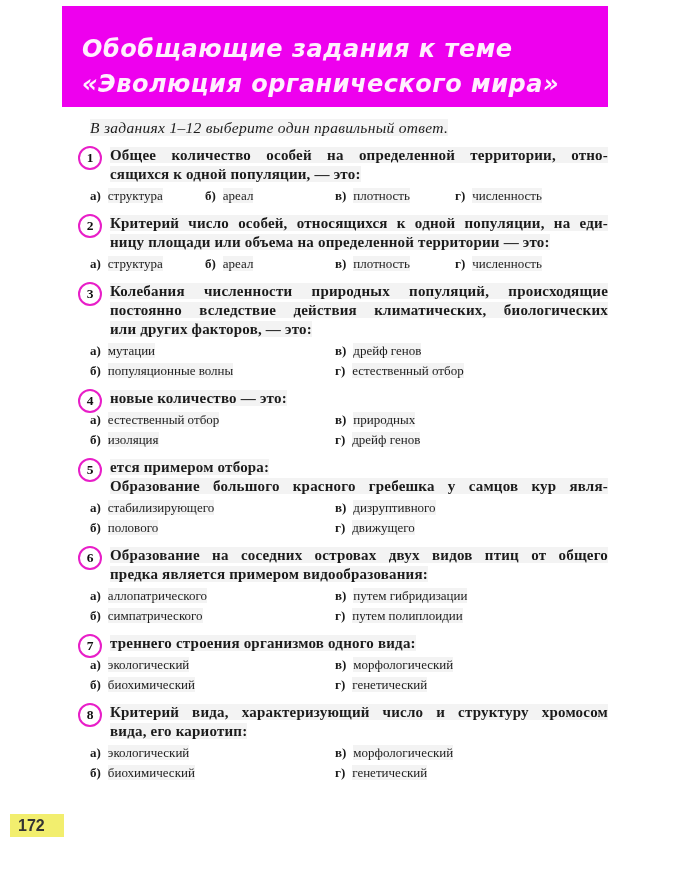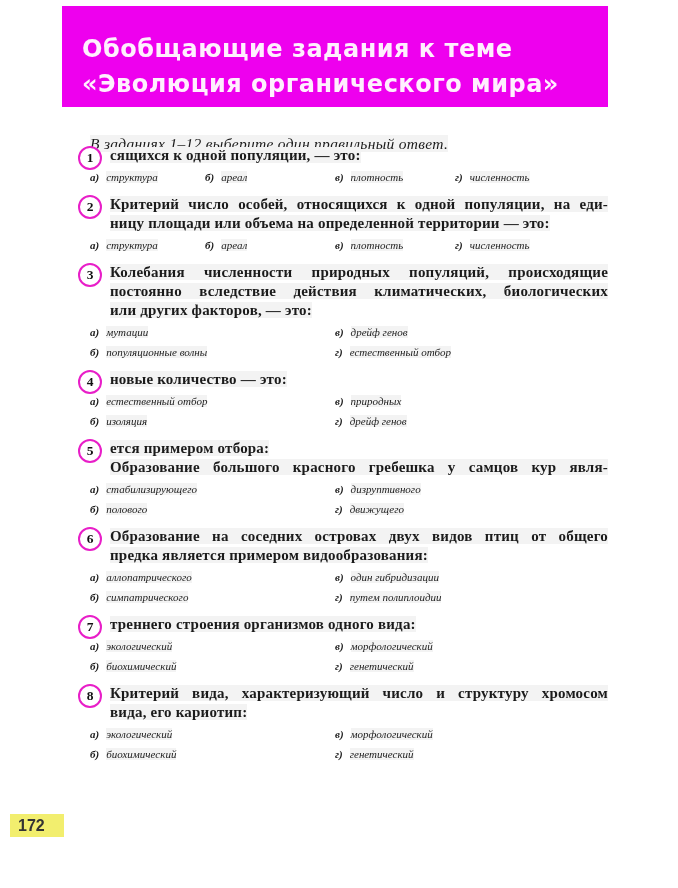--- a/index.html
+++ b/index.html
@@ -17,7 +17,7 @@
   .banner{position:absolute;left:62px;top:6px;width:546px;height:101px;
           background:var(--header-bg);box-sizing:border-box;
           padding:26px 0 0 20px;}
-  .banner-line{font-family:"DejaVu Sans", sans-serif;font-weight:bold;
+  .banner-line{font-family:"DejaVu Sans", sans-serif;font-style:italic;font-weight:bold;
           color:#ffeffe;font-size:24px;line-height:35px;letter-spacing:0.5px;}
 
   

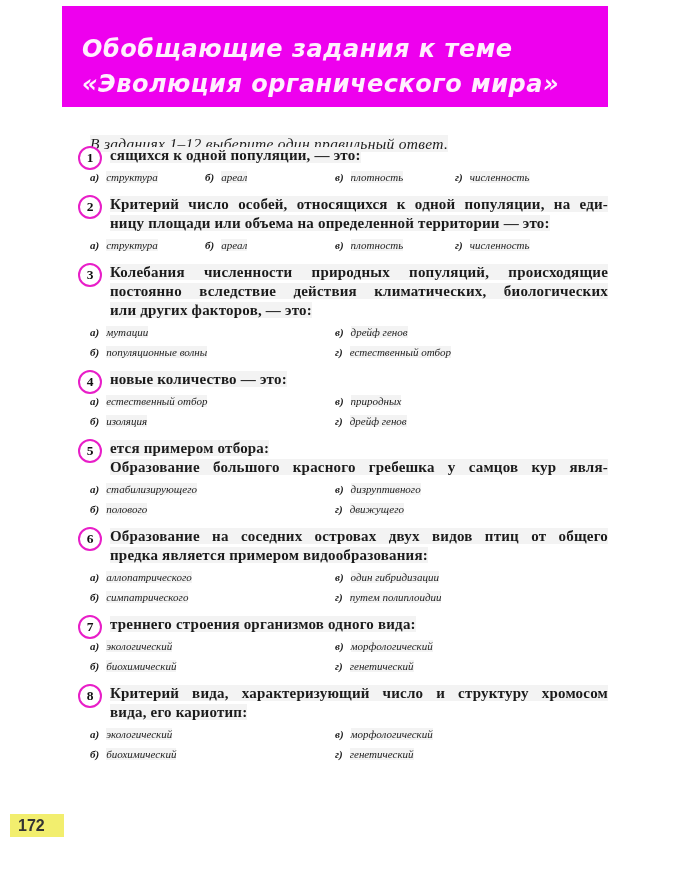--- a/index.html
+++ b/index.html
@@ -21,7 +21,7 @@
           color:#ffeffe;font-size:24px;line-height:35px;letter-spacing:0.5px;}
 
   
-  .intro{position:absolute;left:90px;top:135px;font-style:italic;
+  .intro{position:absolute;left:90px;top:119px;font-style:italic;
          font-size:15.5px;letter-spacing:0.3px;}
 
   

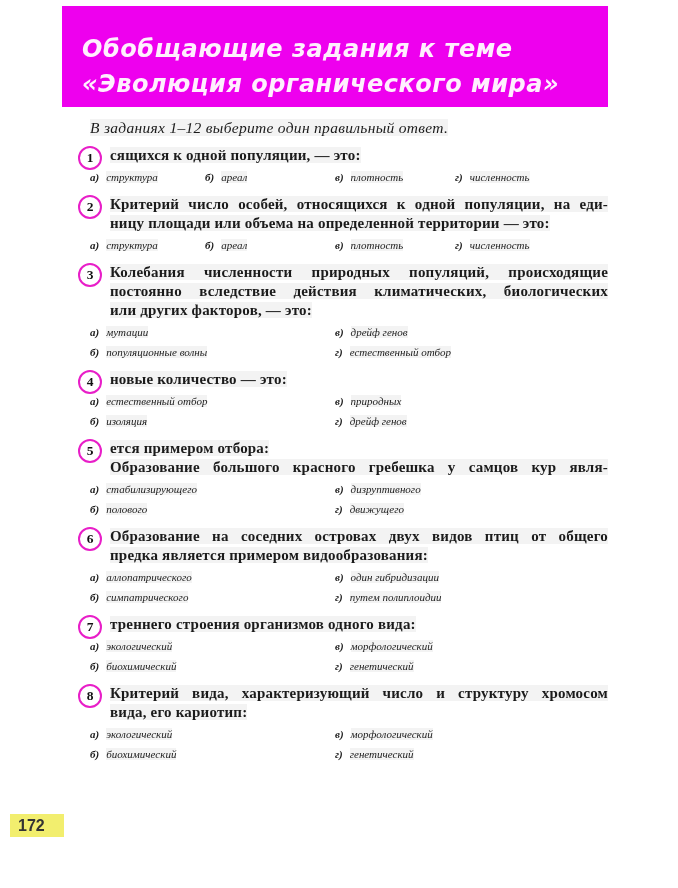--- a/index.html
+++ b/index.html
@@ -64,6 +64,7 @@
       <section class="question">
         <div class="badge">1</div>
         <div class="q-text">
+          <div class="q-line just"><span class="hl">Общее количество особей на определенной территории, отно-</span></div>
           <div class="q-line"><span class="hl">сящихся к одной популяции, — это:</span></div>
         </div>
         <div class="options inline">

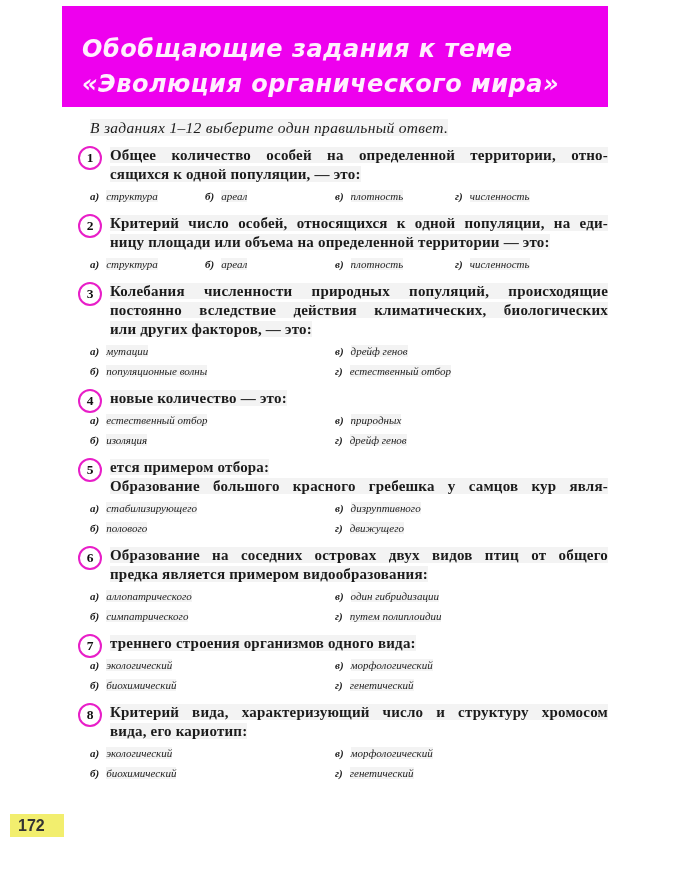--- a/index.html
+++ b/index.html
@@ -37,7 +37,7 @@
   .options{padding-left:10px;margin-top:2px;}
   .options.inline{display:grid;grid-template-columns:115px 130px 120px 1fr;}
   .options.twocol{display:grid;grid-template-columns:245px 1fr;}
-  .option{font-size:11px;line-height:20px;white-space:nowrap;font-style:italic;}
+  .option{font-size:13px;line-height:20px;white-space:nowrap;}
   .opt-label{font-weight:bold;margin-right:7px;}
   .hl{background:#f3f3f3;}
 

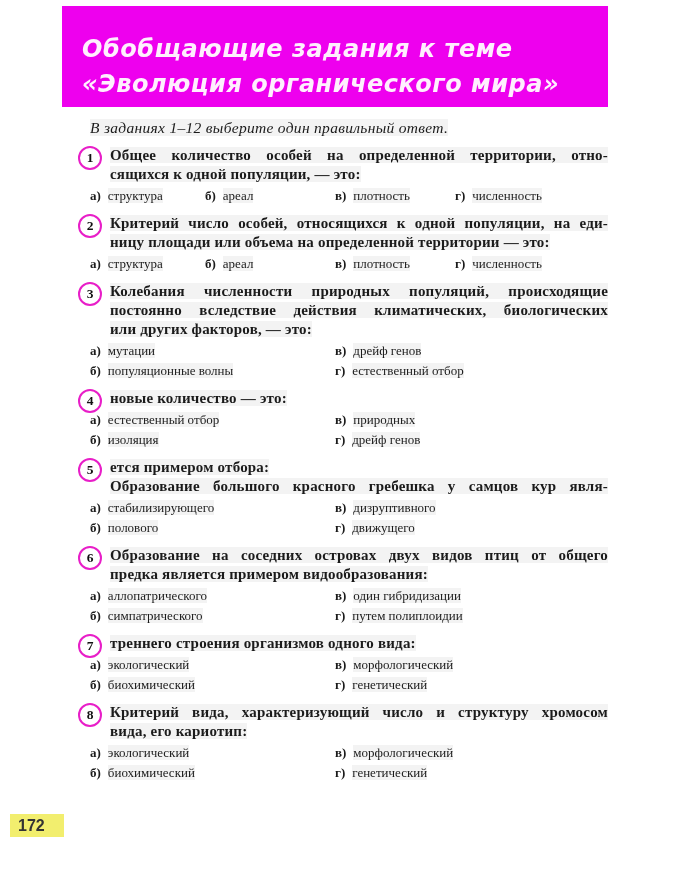--- a/index.html
+++ b/index.html
@@ -134,7 +134,7 @@
         </div>
         <div class="options twocol">
           <span class="option"><b class="opt-label">а)</b><span class="hl">аллопатрического</span></span>
-          <span class="option"><b class="opt-label">в)</b><span class="hl">один гибридизации</span></span>
+          <span class="option"><b class="opt-label">в)</b><span class="hl">путем гибридизации</span></span>
           <span class="option"><b class="opt-label">б)</b><span class="hl">симпатрического</span></span>
           <span class="option"><b class="opt-label">г)</b><span class="hl">путем полиплоидии</span></span>
         </div>

